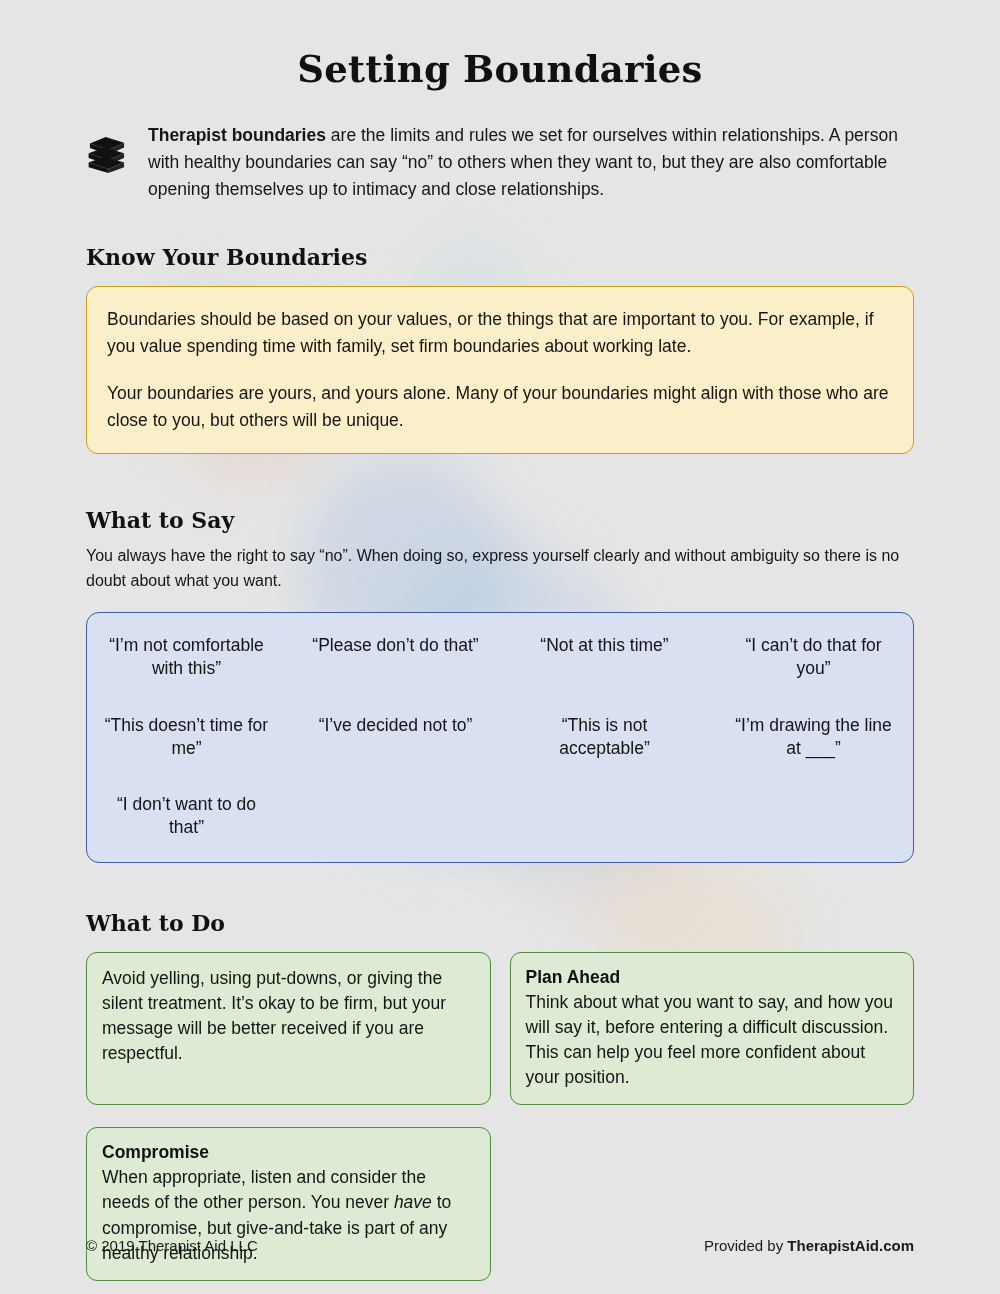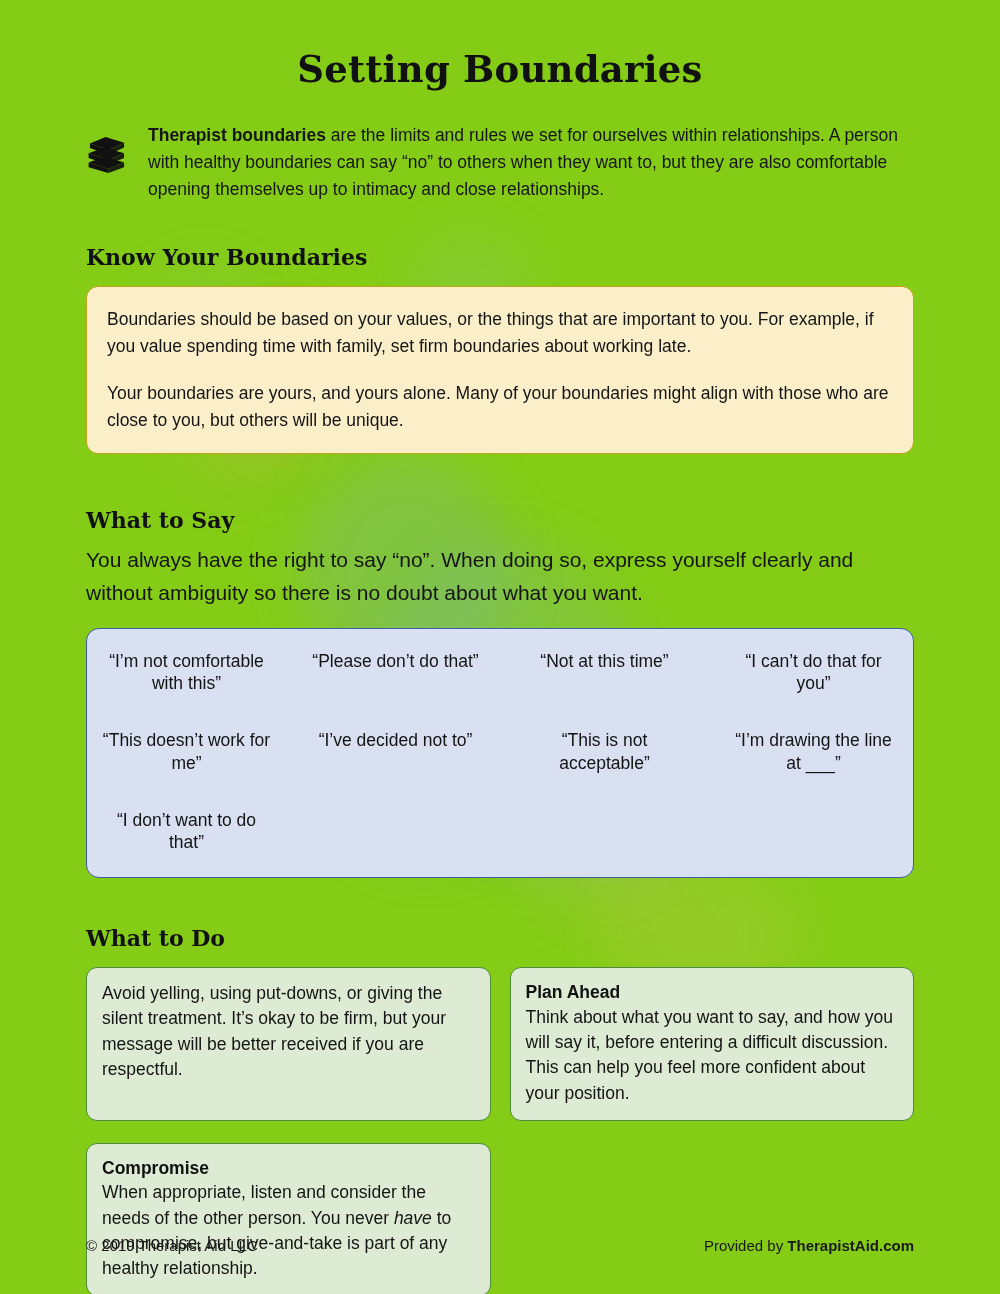--- a/index.html
+++ b/index.html
@@ -17,7 +17,7 @@
     position: relative;
     width: 1000px;
     height: 1294px;
-    background: #84cc16;
+    background: #e5e5e5;
     overflow: hidden;
   }
 

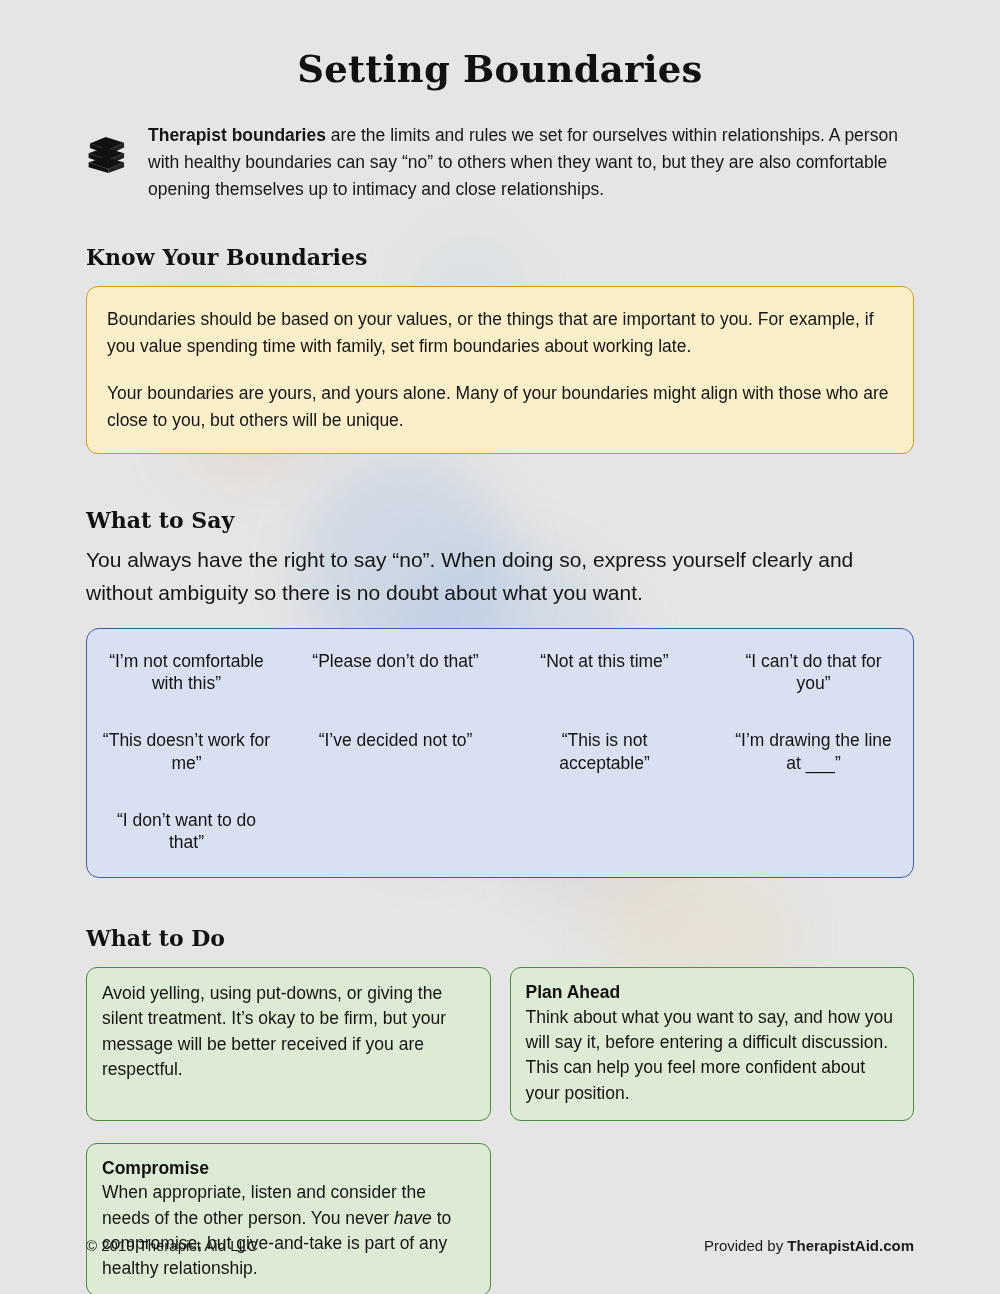--- a/index.html
+++ b/index.html
@@ -115,7 +115,7 @@
   
   .say-intro {
     margin: 11px 0 0 0;
-    font-size: 21px;
+    font-size: 16px;
     line-height: 1.53;
     color: #151515;
   }

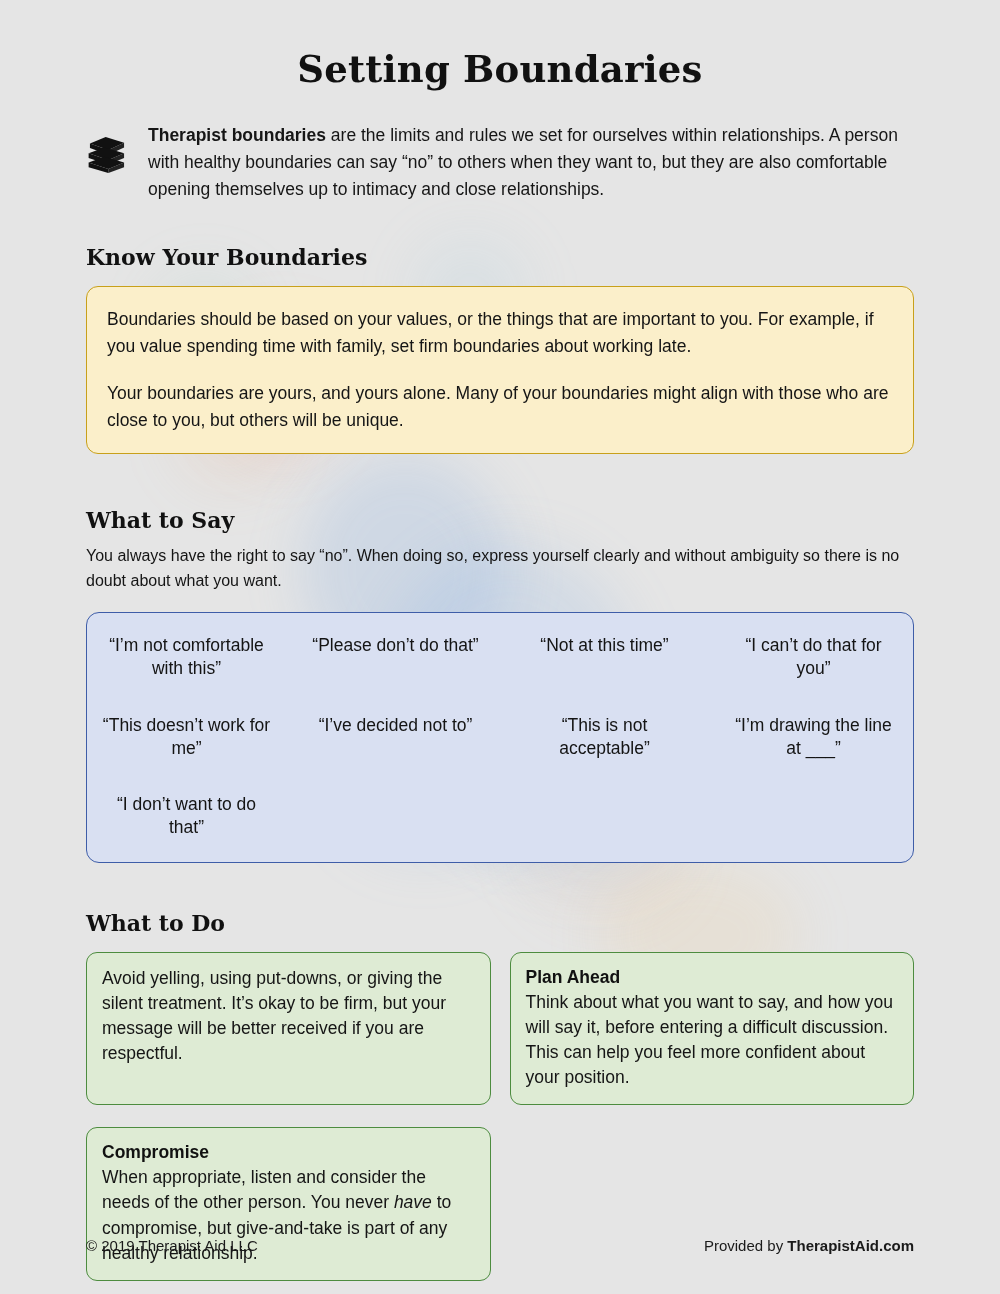--- a/index.html
+++ b/index.html
@@ -246,7 +246,7 @@
         <div class="phrase">“Please don’t do that”</div>
         <div class="phrase">“Not at this time”</div>
         <div class="phrase">“I can’t do that for you”</div>
-        <div class="phrase">“This doesn’t work for me”</div>
+        <div class="phrase">“This doesn’t time for me”</div>
         <div class="phrase">“I’ve decided not to”</div>
         <div class="phrase">“This is not acceptable”</div>
         <div class="phrase">“I’m drawing the line at ___”</div>

